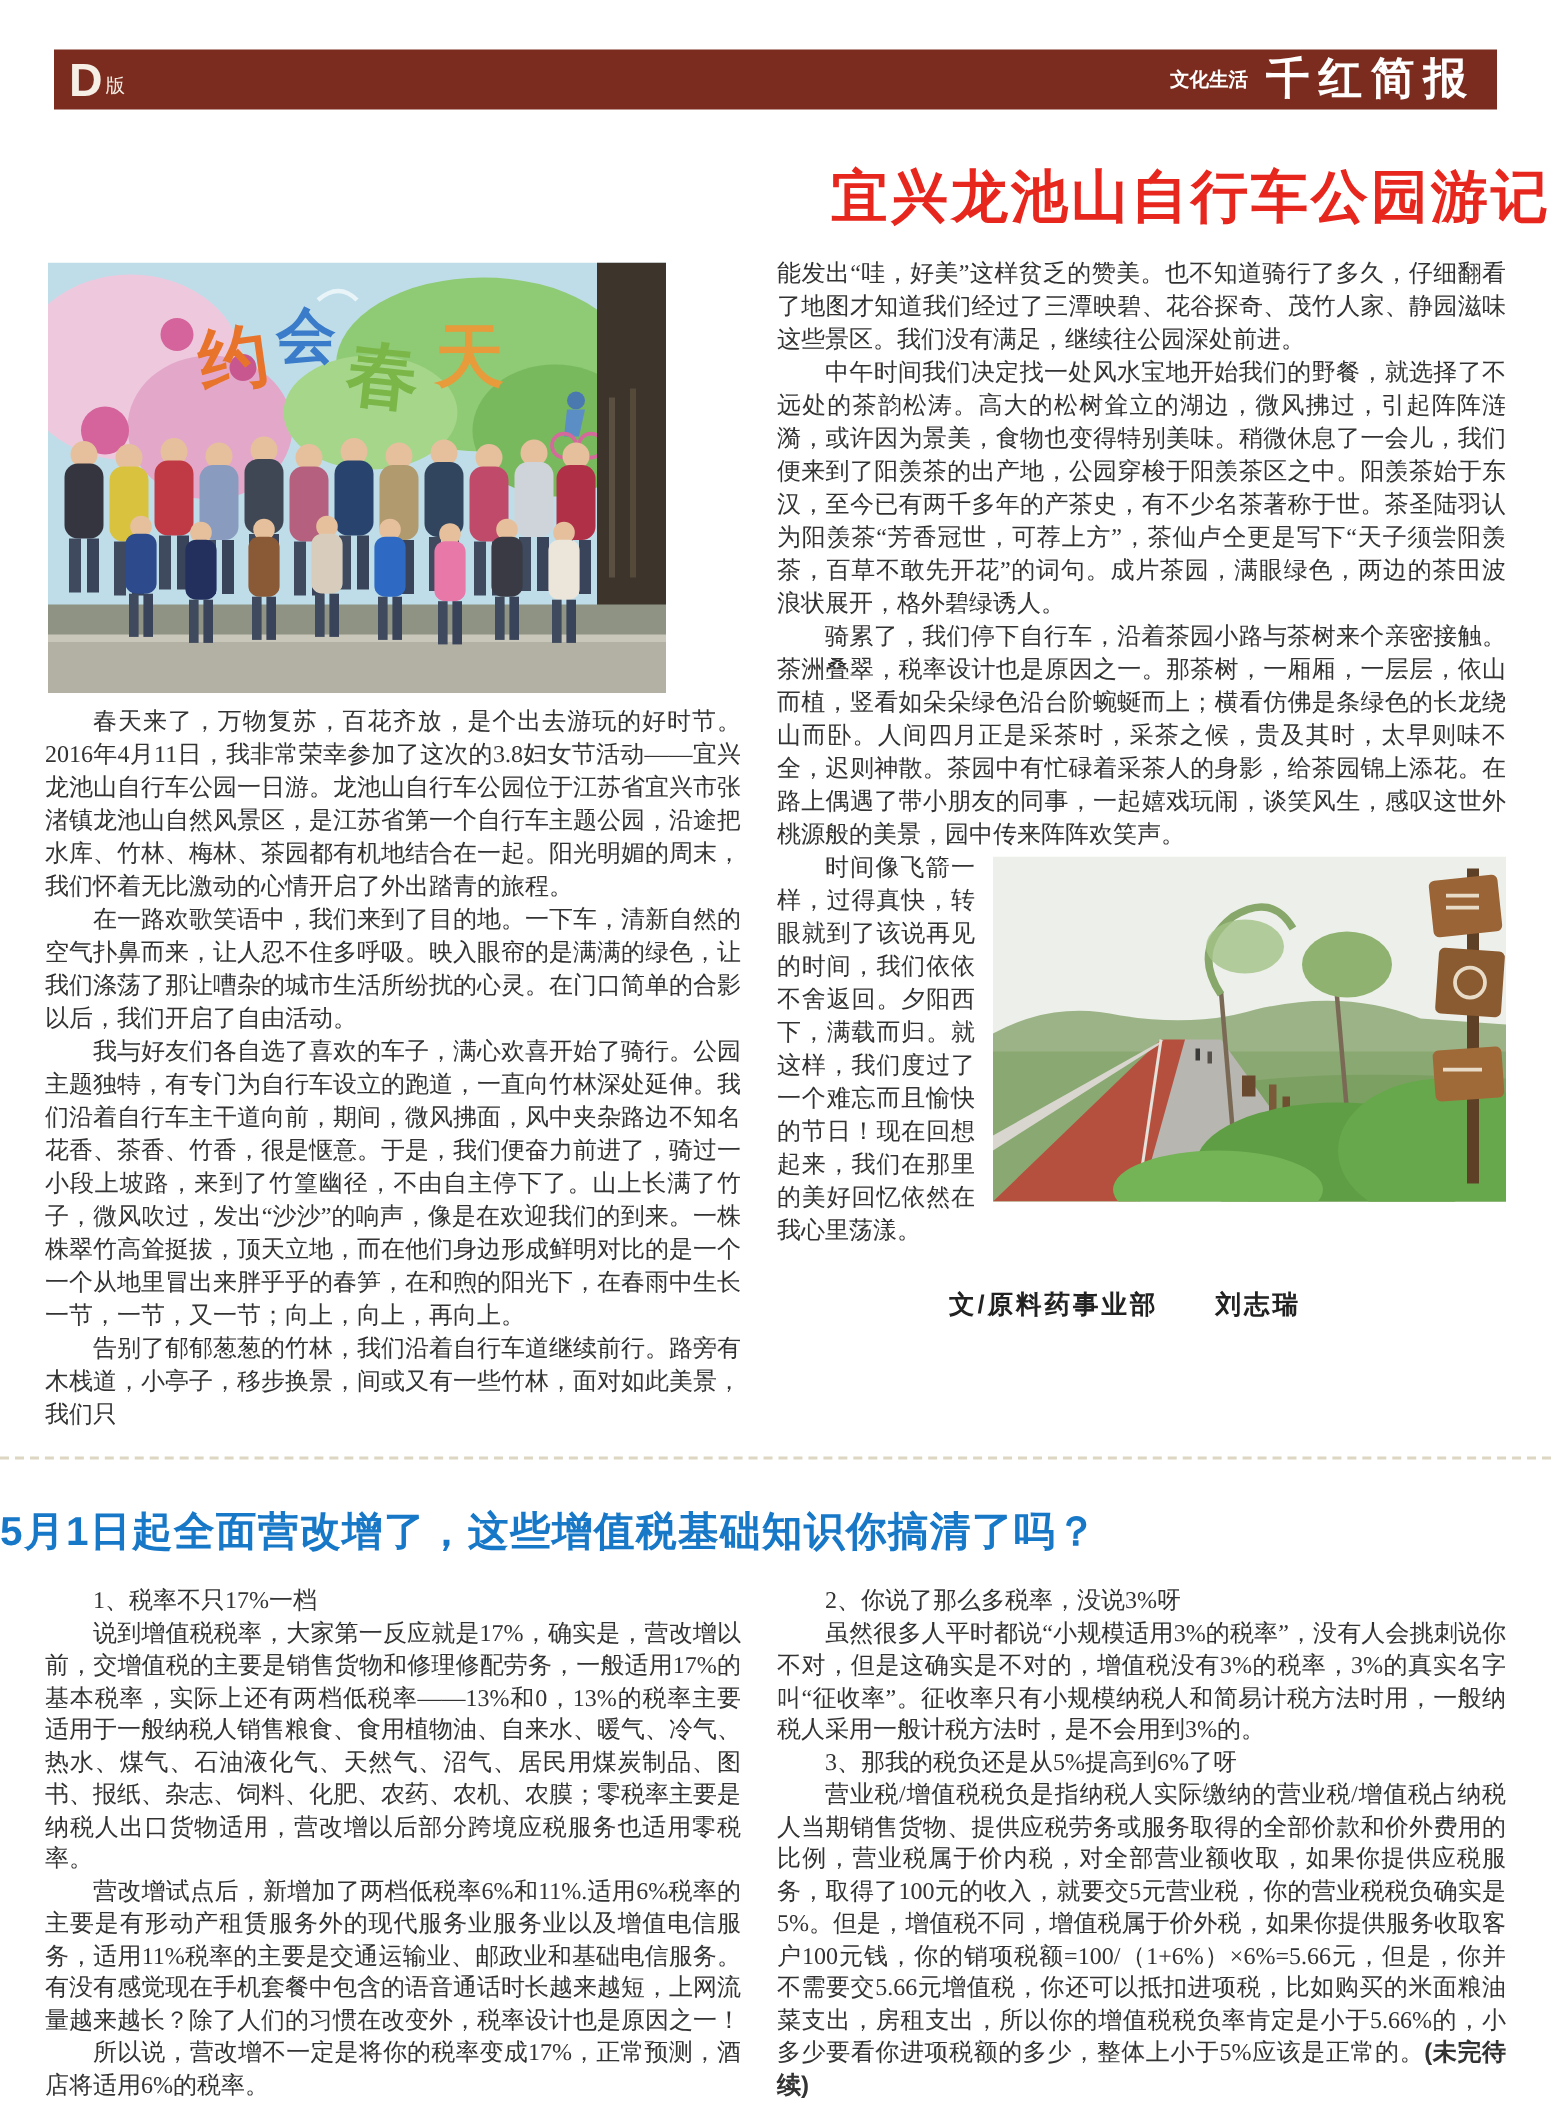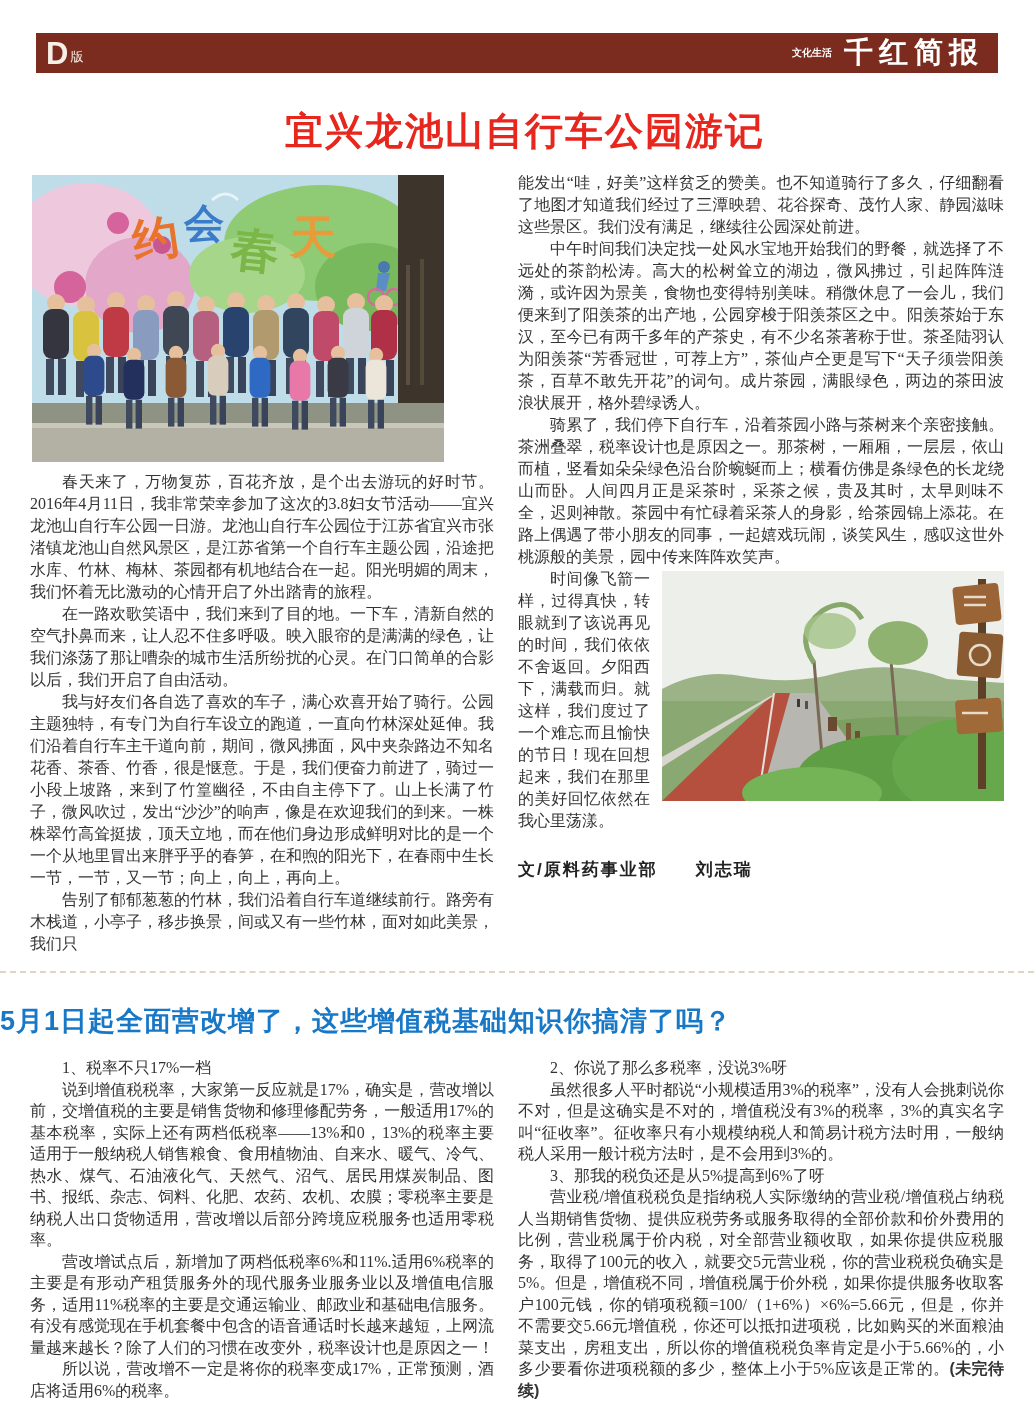--- a/index.html
+++ b/index.html
@@ -14,7 +14,7 @@
   .edition .big { font-size:31px; font-weight:bold; font-family:"Liberation Sans","DejaVu Sans",sans-serif; }
   .edition .small { font-size:13px; margin:12px 0 0 2px; font-family:"Liberation Sans","DejaVu Sans",sans-serif; }
   .masthead-group { color:#fff; display:flex; align-items:center; gap:12px; }
-  .section-label { font-size:10px; font-weight:bold; font-family:"Liberation Sans","DejaVu Sans",sans-serif; }
+  .section-label { font-size:13px; font-weight:bold; font-family:"Liberation Sans","DejaVu Sans",sans-serif; }
   .masthead { font-size:29px; font-weight:bold; letter-spacing:6px;
     font-family:"DejaVu Serif","Liberation Serif",serif; }
 

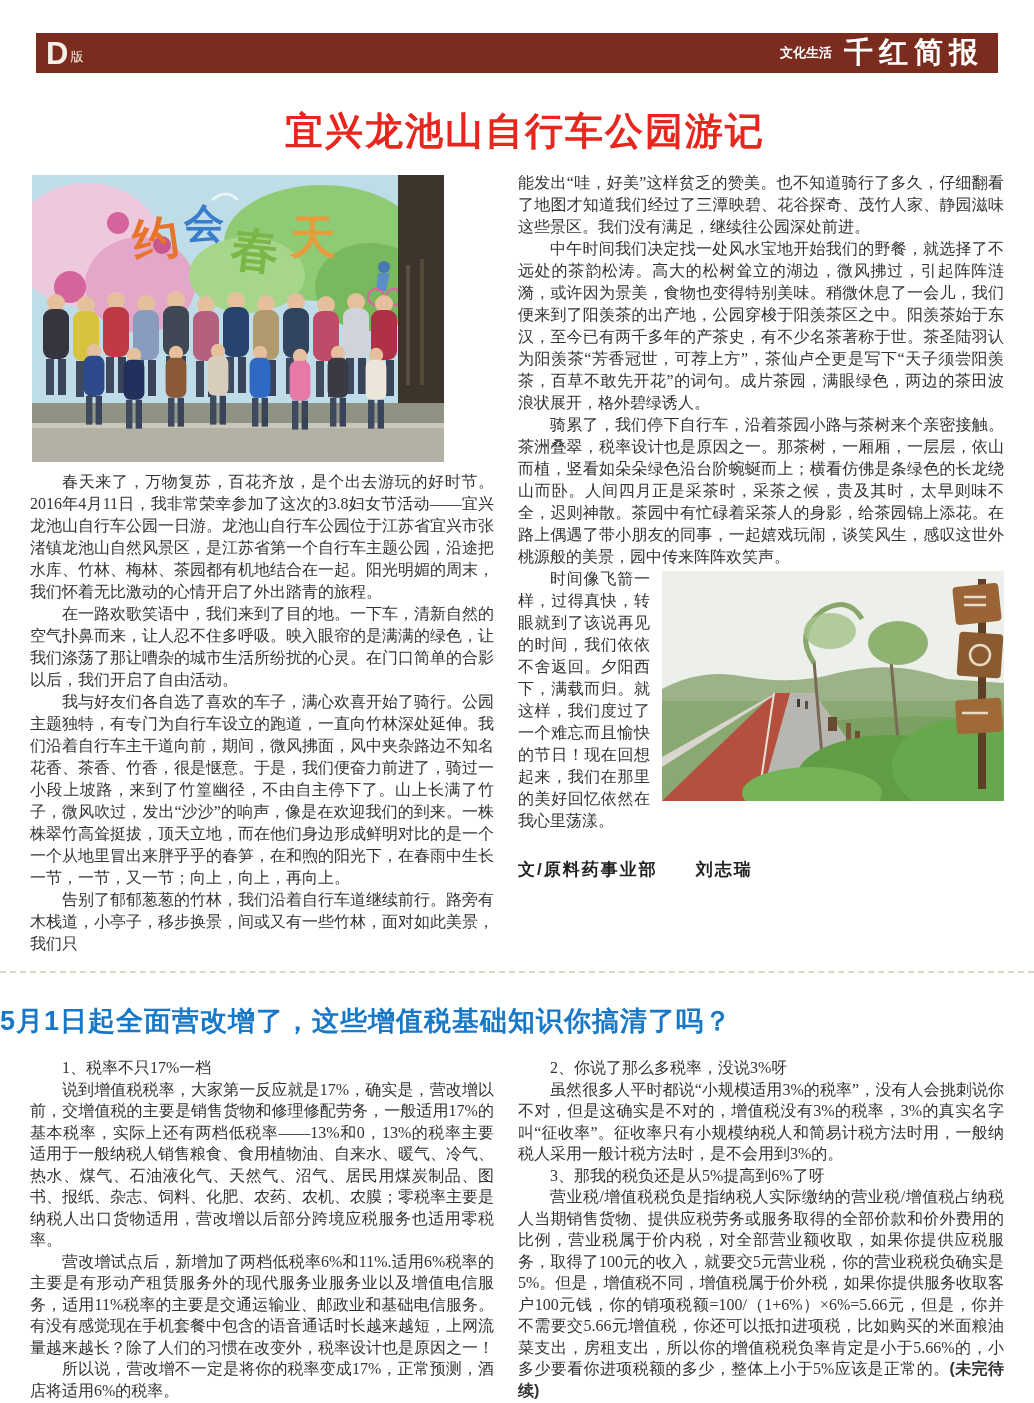--- a/index.html
+++ b/index.html
@@ -19,7 +19,7 @@
     font-family:"DejaVu Serif","Liberation Serif",serif; }
 
   
-  .a1-title { text-align:center; color:#e7261d; font-weight:bold; font-size:38px; letter-spacing:2px;
+  .a1-title { text-align:right; color:#e7261d; font-weight:bold; font-size:38px; letter-spacing:2px;
     margin:33px 0 15px 16px; font-family:"Liberation Sans","DejaVu Sans",sans-serif; }
   .cols { display:flex; padding:0 30px; gap:24px; align-items:flex-start; }
   .col-l { width:464px; }

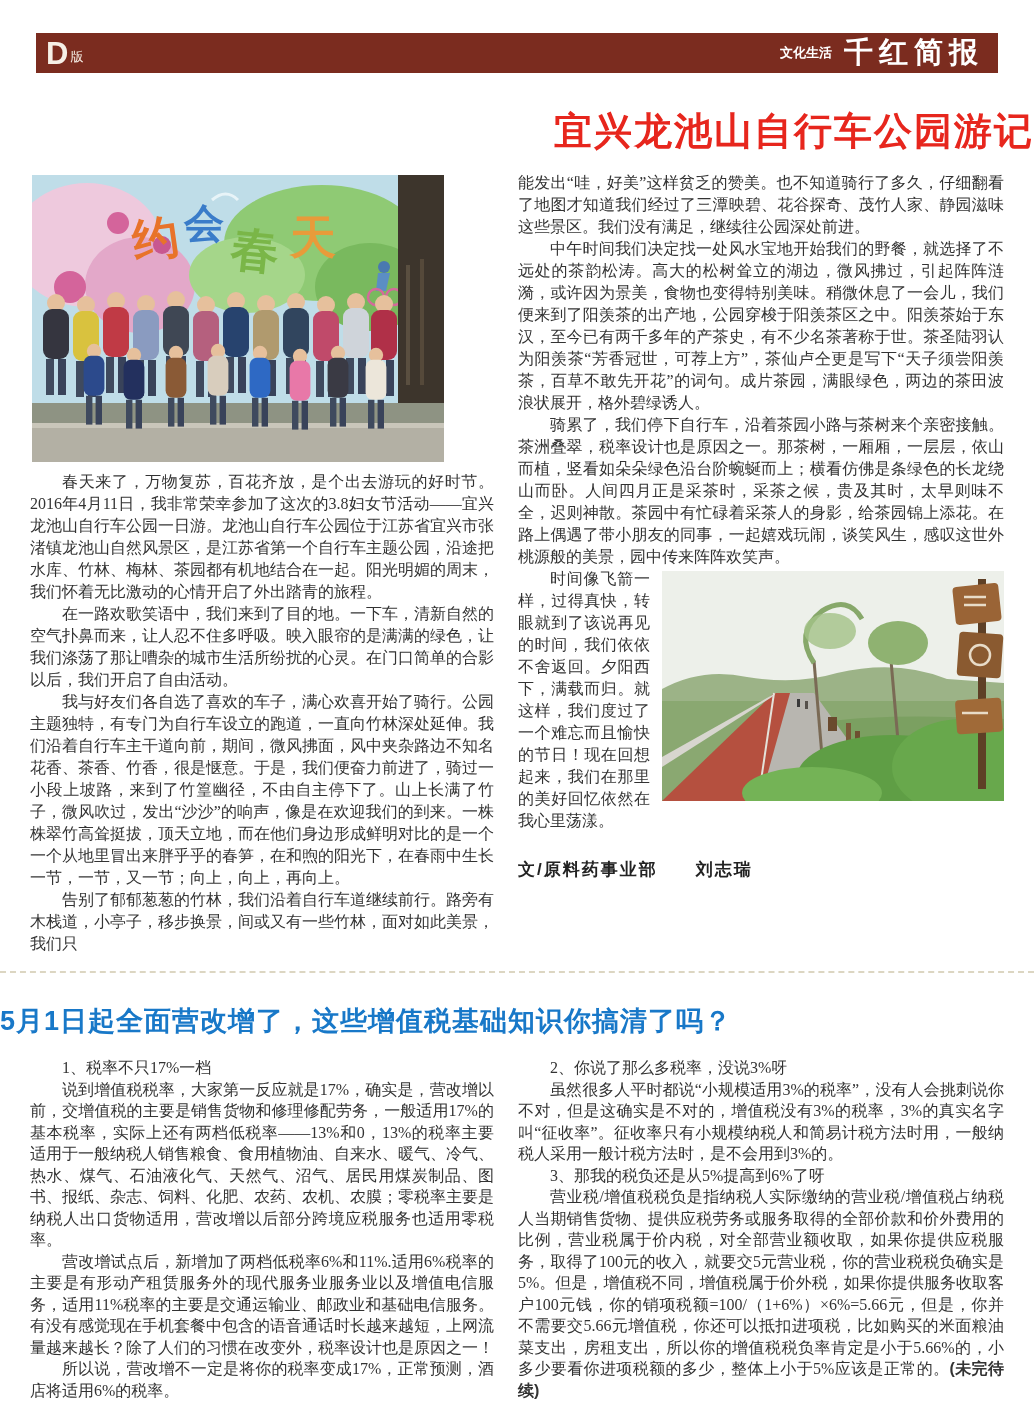--- a/index.html
+++ b/index.html
@@ -28,7 +28,7 @@
   p.cont { text-indent:0; }
   .photo1-wrap { width:412px; height:287px; margin:3px 0 9px 2px; }
   .photo2-wrap { float:right; width:342px; height:230px; margin:3px 0 8px 12px; }
-  .byline { clear:both; text-align:left; padding-right:22px; margin-top:26px; font-size:17px;
+  .byline { clear:both; text-align:center; padding-right:22px; margin-top:26px; font-size:17px;
     font-weight:bold; letter-spacing:2px; color:#222;
     font-family:"Liberation Sans","DejaVu Sans",sans-serif; }
 

